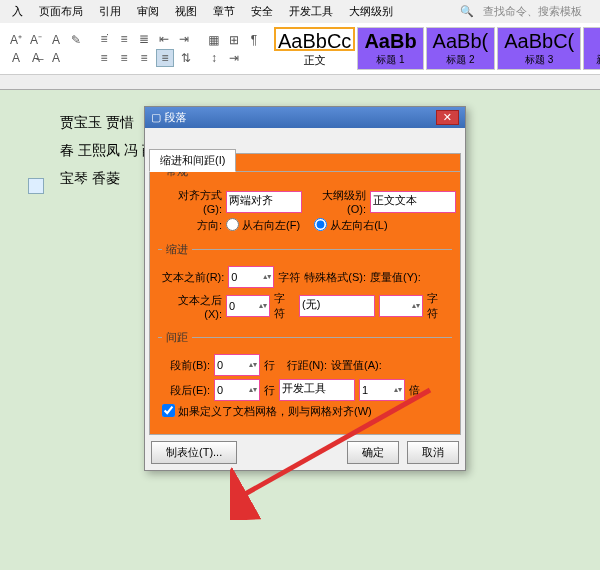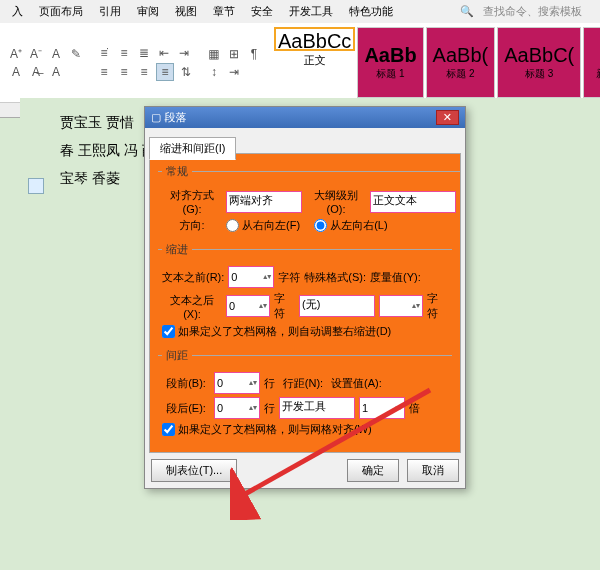--- a/index.html
+++ b/index.html
@@ -54,7 +54,7 @@
   <span>章节</span>
   <span>安全</span>
   <span>开发工具</span>
-  <span>特色功能</span>
+  <span>大纲级别</span>
   <span class="search">🔍 <span>查找命令、搜索模板</span></span>
  </div>
  <div class="toolbar">

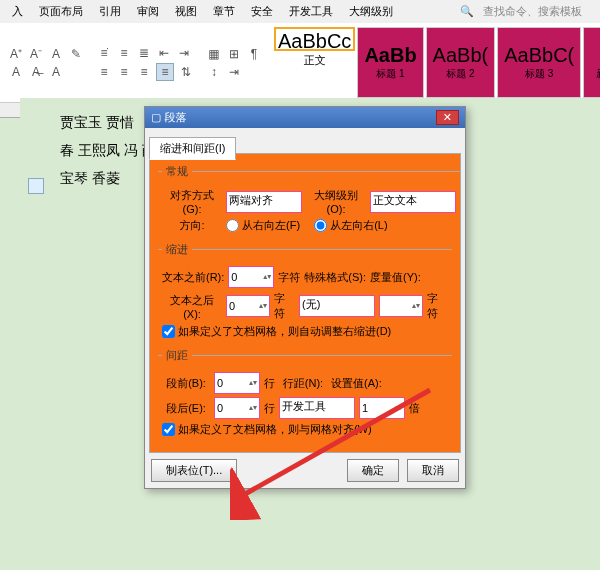--- a/index.html
+++ b/index.html
@@ -12,7 +12,7 @@
 .grp-row{display:flex;gap:4px;align-items:center}
 .ico{width:16px;height:16px;display:inline-flex;align-items:center;justify-content:center;font-size:12px;color:#555}
 .styles{display:flex;gap:2px;margin-left:auto}
-.style-box{border:1px solid #ccc;padding:16px 6px;text-align:center;font-size:10px;min-width:42px;background:#be185d}
+.style-box{border:1px solid #ccc;padding:2px 6px;text-align:center;font-size:10px;min-width:42px;background:#8b5cf6}
 .style-box.sel{border:2px solid #f5a623}
 .style-box .p{font-size:20px}
 .ruler{height:14px;background:#eee;border-bottom:1px solid #aaa}

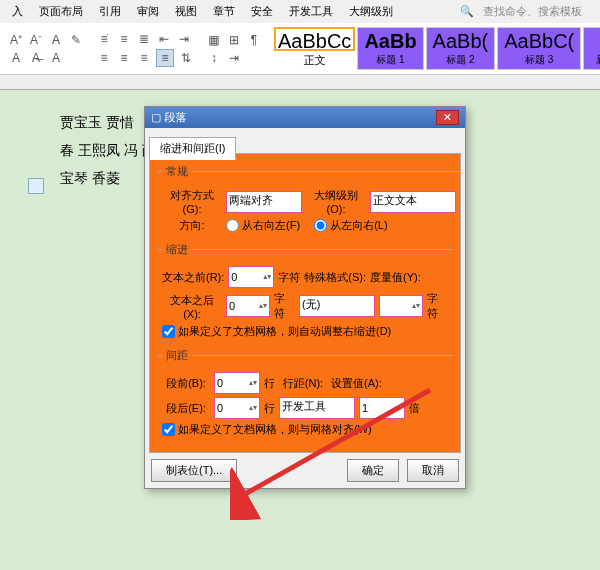--- a/index.html
+++ b/index.html
@@ -23,7 +23,7 @@
 .titlebar .close{margin-left:auto;background:#d04040;color:#fff;padding:0 6px;border:1px solid #a02020;cursor:pointer}
 .dlg-tabs{display:flex;background:#f0f0f0;padding:2px 4px 0}
 .dlg-tab{padding:3px 10px;border:1px solid #aaa;background:#e4e4e4;font-size:11px;cursor:pointer;margin-right:2px}
-.dlg-tab.active{background:#fff;border-bottom:1px solid #fff;position:relative;top:7px}
+.dlg-tab.active{background:#fff;border-bottom:1px solid #fff;position:relative;top:19px}
 .dlg-body{border:1px solid #aaa;margin:0 4px;padding:6px 8px;background:#f97316;font-size:11px}
 fieldset{border:none;border-top:1px solid #aaa;margin:4px 0;padding:6px 4px 2px}
 legend{padding:0 4px;color:#333}

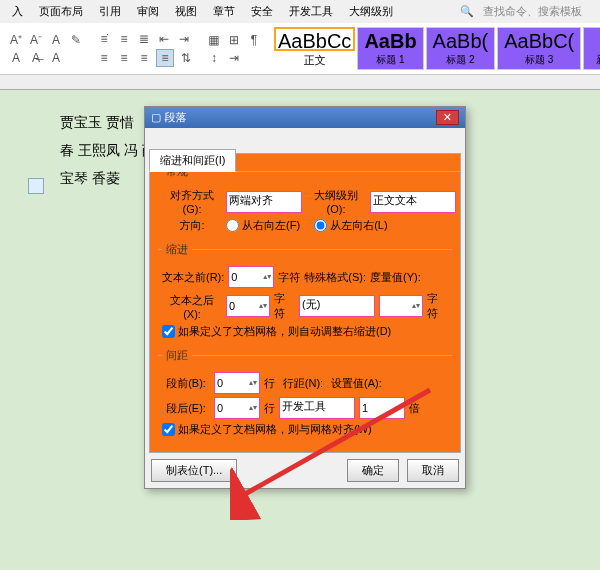--- a/index.html
+++ b/index.html
@@ -28,7 +28,7 @@
 fieldset{border:none;border-top:1px solid #aaa;margin:4px 0;padding:6px 4px 2px}
 legend{padding:0 4px;color:#333}
 .row{display:flex;align-items:center;gap:4px;margin:3px 0}
-.lbl{min-width:60px;text-align:center}
+.lbl{min-width:60px;text-align:right}
 .sel,.spin{border:1px solid #ec4899;background:#fff;padding:1px 2px;font-size:11px;height:18px}
 .sel{min-width:70px}
 .spin{width:40px;display:inline-flex;align-items:center}

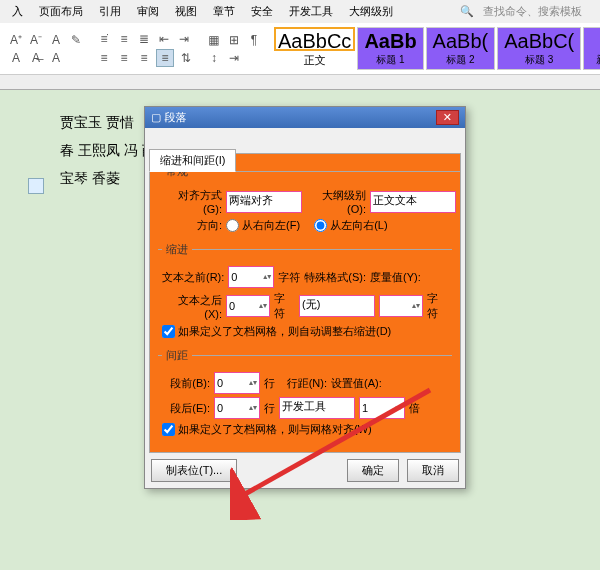--- a/index.html
+++ b/index.html
@@ -33,7 +33,7 @@
 .sel{min-width:70px}
 .spin{width:40px;display:inline-flex;align-items:center}
 .spin::after{content:"▴▾";font-size:8px;margin-left:auto;color:#666;line-height:8px}
-.radio,.chk{display:inline-flex;align-items:center;gap:3px}
+.radio,.chk{display:inline-flex;align-items:flex-start;gap:3px}
 .radio input,.chk input{margin:0}
 .preview{border:1px solid #000;background:#fff;height:68px;margin:2px;padding:4px;font-size:5px;line-height:7px;color:#666;overflow:hidden;text-align:center}
 .dlg-btns{display:flex;padding:6px;gap:8px}

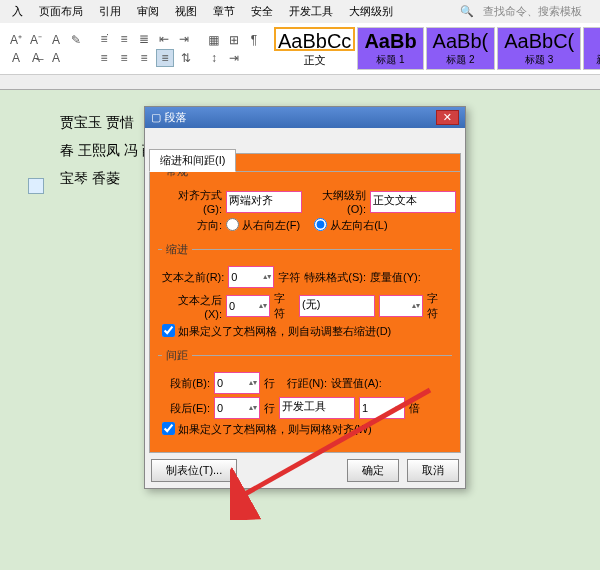--- a/index.html
+++ b/index.html
@@ -179,12 +179,6 @@
     <span class="spin"></span>
     <span>字符</span>
    </div>
-   <div class="row">
-          <label class="chk">
-            <input type="checkbox" checked="" style="">
-            <span>如果定义了文档网格，则自动调整右缩进(D)</span>
-          </label>
-        </div>
   </fieldset>
   <fieldset>
         <legend>间距</legend>

